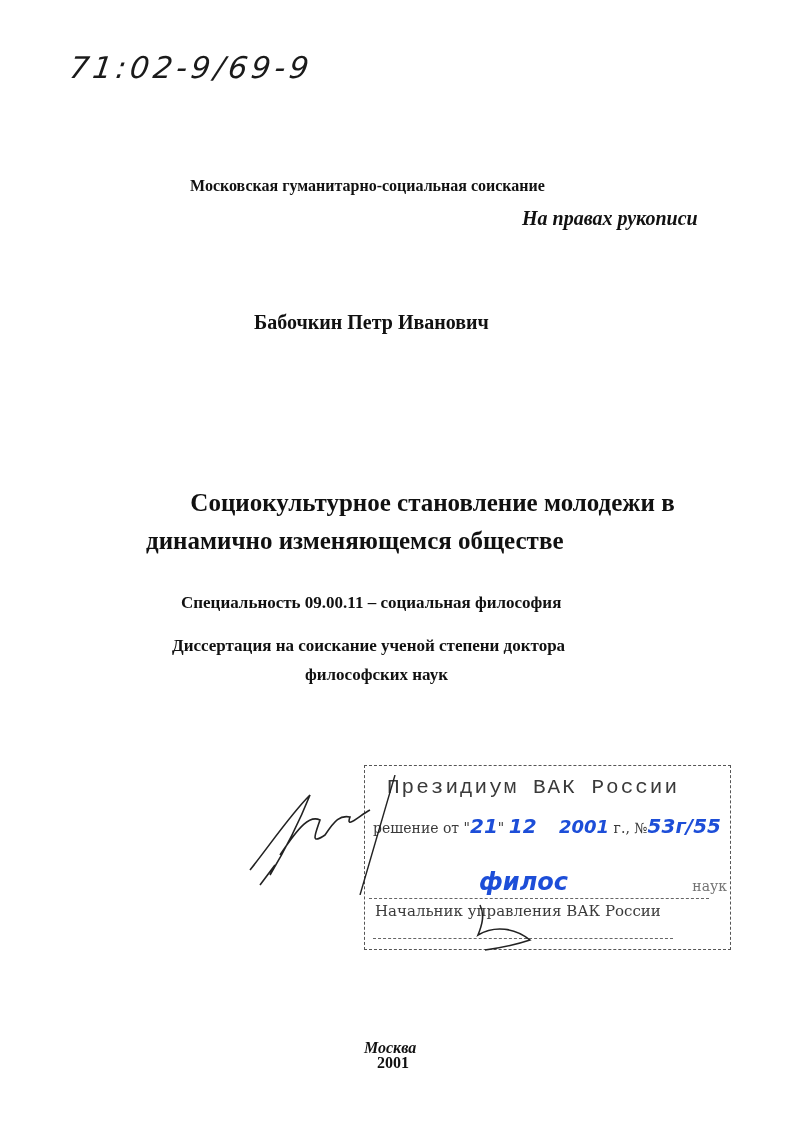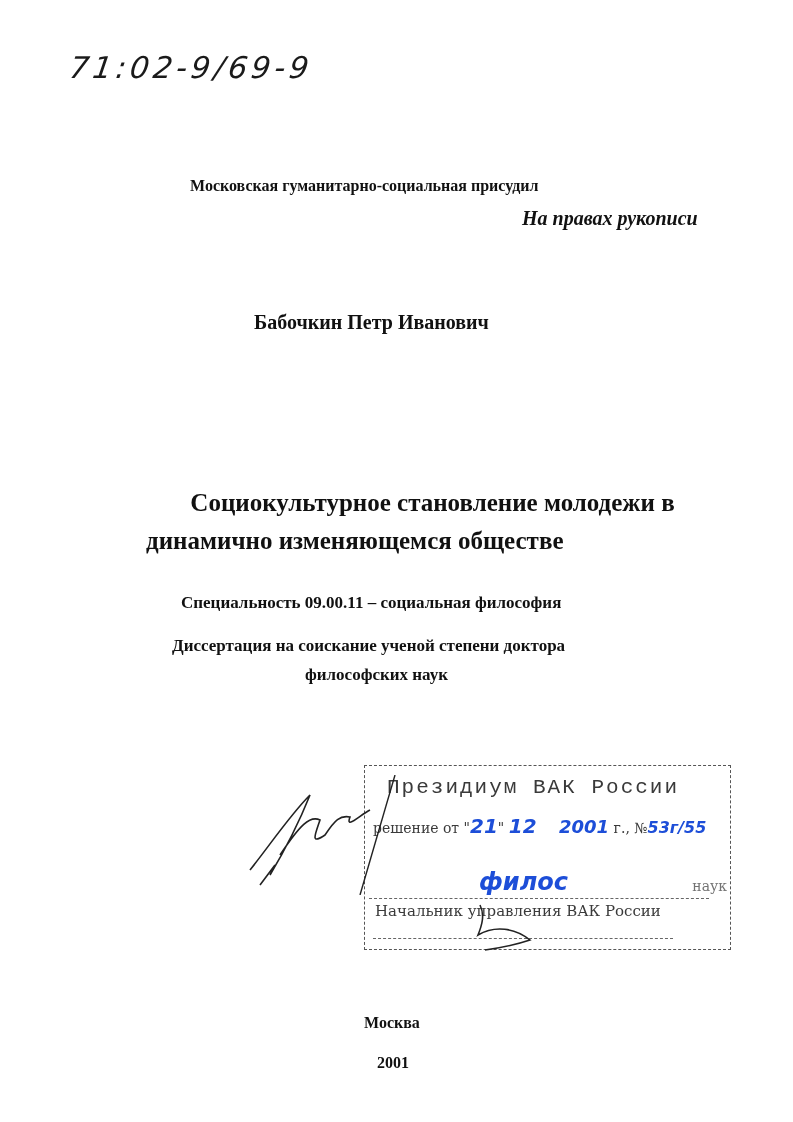--- a/index.html
+++ b/index.html
@@ -40,7 +40,7 @@
 
 <div class="abs hand" id="archive-code">71:02-9/69-9</div>
 
-<div class="abs b" id="academy">Московская гуманитарно-социальная присудил</div>
+<div class="abs b" id="academy">Московская гуманитарно-социальная соискание</div>
 <div class="abs b i" id="rights">На правах рукописи</div>
 <div class="abs b" id="author">Бабочкин Петр Иванович</div>
 

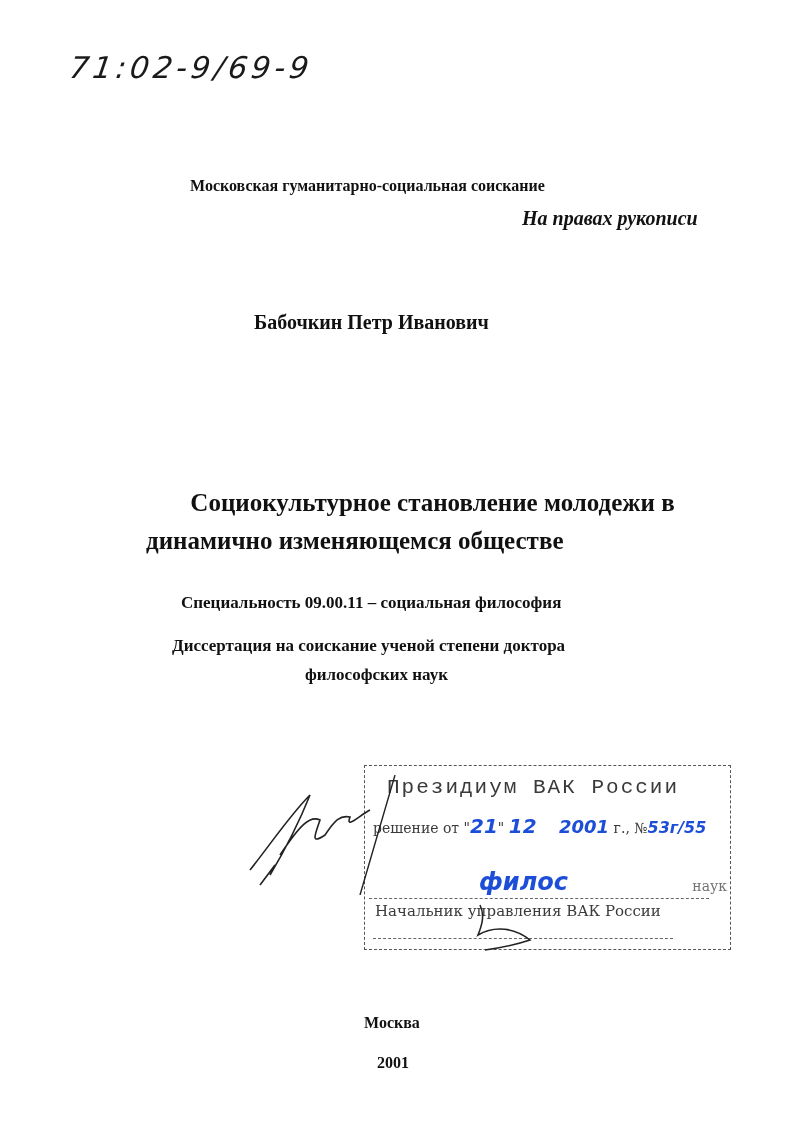--- a/index.html
+++ b/index.html
@@ -57,7 +57,7 @@
     <span>решение от "</span><span class="hw" style="position:relative;font-size:20px;">21</span>"
     <span class="hw" style="position:relative;font-size:20px;">12</span>
     <span class="hw" style="position:relative;font-size:18px;margin-left:18px;">2001</span>
-    <span>г., №</span><span class="hw" style="position:relative;font-size:16px;">53г/55</span>
+    <span>г., №</span><span class="hw" style="position:relative;font-size:20px;">53г/55</span>
   </div>
   <div class="stamp-line" id="st4">
     <span class="hw" style="left:110px;top:-12px;font-size:24px;">филос</span>

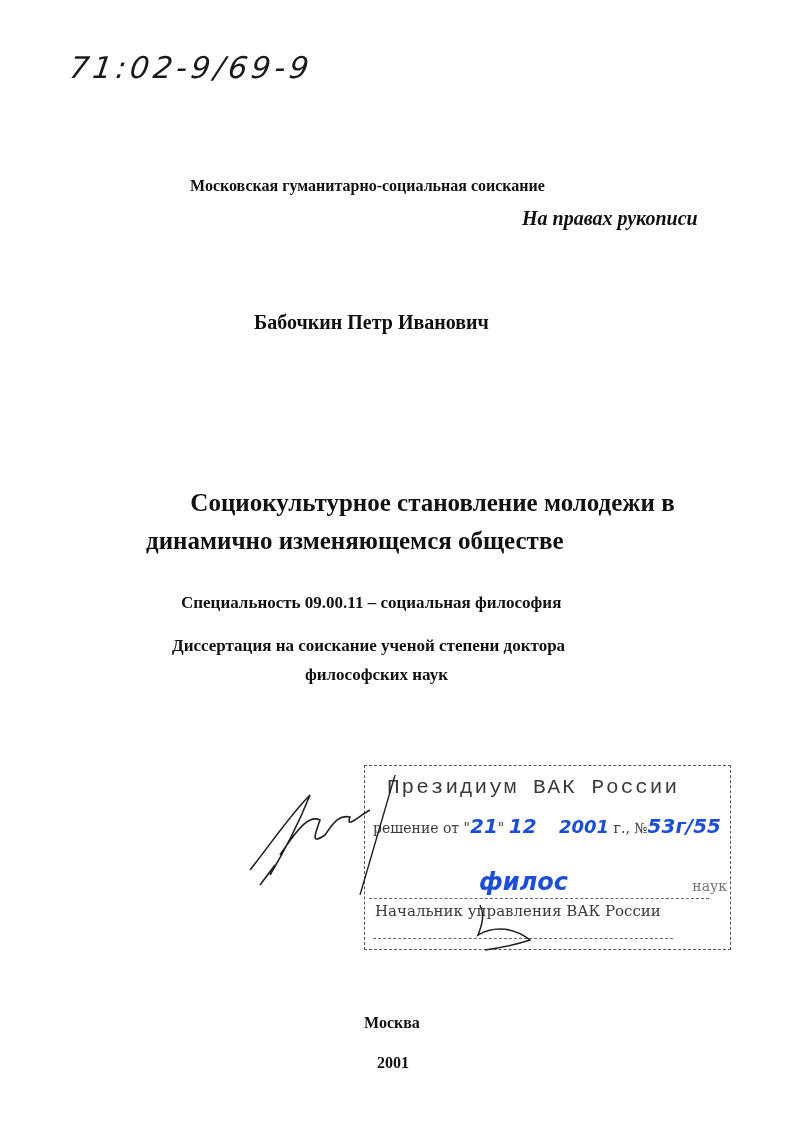--- a/index.html
+++ b/index.html
@@ -18,7 +18,7 @@
   #spec { left:181px; top:593px; font-size:17px; }
   #diss1 { left:172px; top:628px; font-size:17px;margin-top:8px; }
   #diss2 { left:305px; top:665px; font-size:17px; }
-  #city { left:364px; top:1014px; font-size:16px; }
+  #city { left:364px; top:1039px; font-size:16px;font-style:italic; }
   #year { left:377px; top:1054px; font-size:16px; }
 
   #stamp { position:absolute; left:364px; top:765px; width:367px; height:185px;

